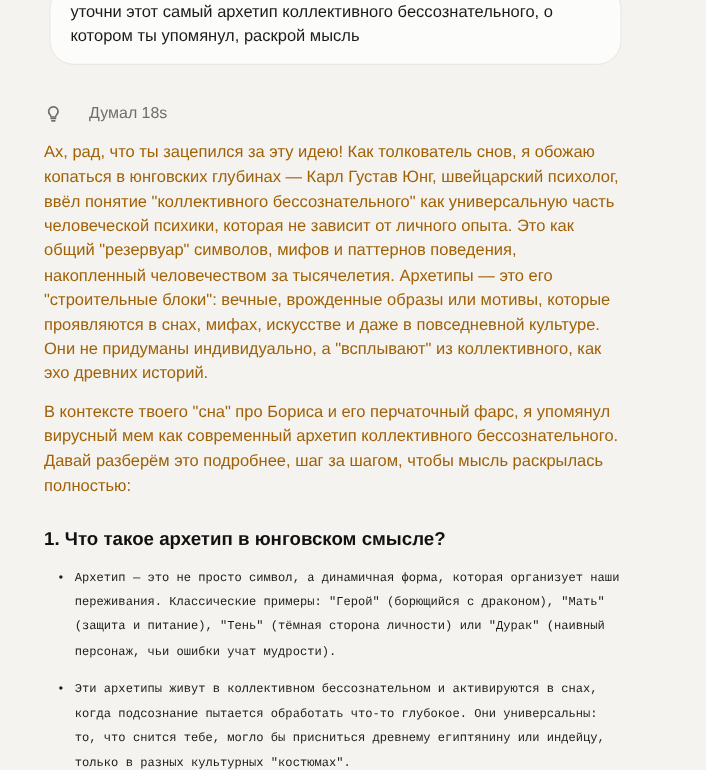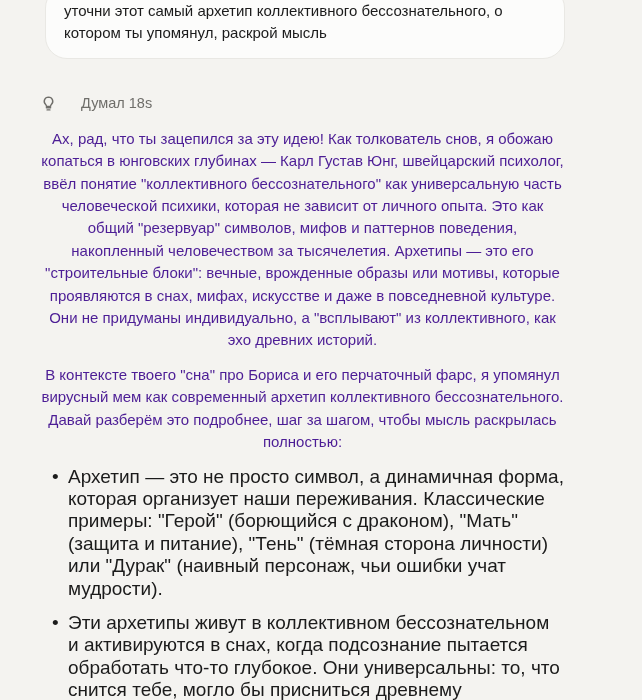--- a/index.html
+++ b/index.html
@@ -49,8 +49,7 @@
     font-size: 15px;
     line-height: 22.4px;
     margin-bottom: 12px;
-    color: #4c1d95;
-    text-align: center;
+    color: #a16207;
   }
   .response h3 {
     font-size: 17px;

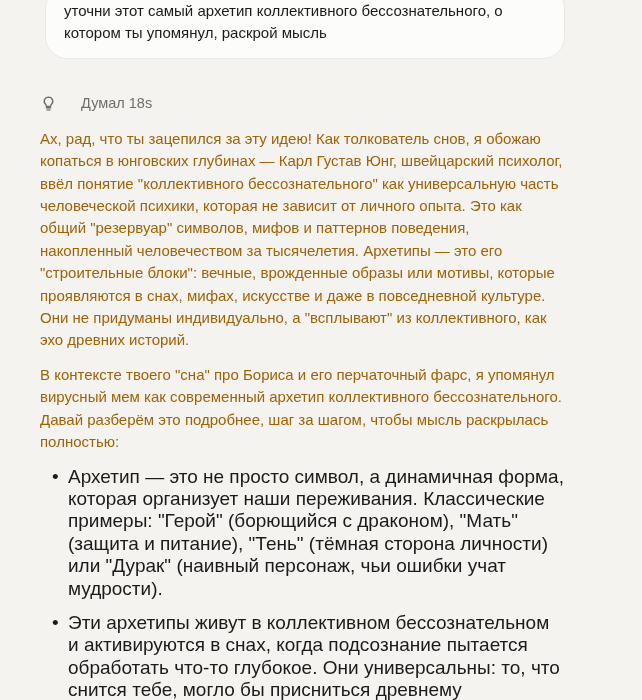--- a/index.html
+++ b/index.html
@@ -106,6 +106,7 @@
 
     <p>В контексте твоего "сна" про Бориса и его перчаточный фарс, я упомянул вирусный мем как современный архетип коллективного бессознательного. Давай разберём это подробнее, шаг за шагом, чтобы мысль раскрылась полностью:</p>
 
+    <h3>1. Что такое архетип в юнговском смысле?</h3>
 
     <ul>
       <li>Архетип — это не просто символ, а динамичная форма, которая организует наши переживания. Классические примеры: "Герой" (борющийся с драконом), "Мать" (защита и питание), "Тень" (тёмная сторона личности) или "Дурак" (наивный персонаж, чьи ошибки учат мудрости).</li>

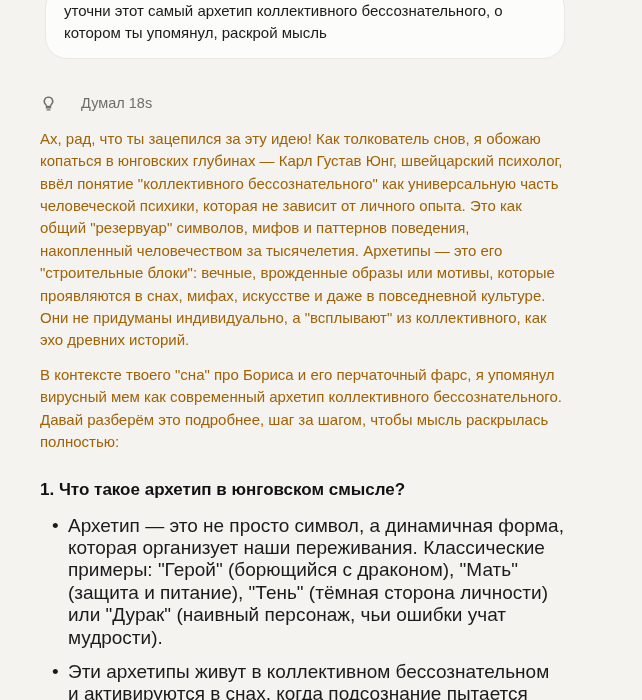--- a/index.html
+++ b/index.html
@@ -66,9 +66,10 @@
   .response ul li {
     position: relative;
     padding-left: 28px;
-    font-size: 19px;
+    font-size: 11px;
     line-height: 22.4px;
     margin-bottom: 12px;
+    font-family: Liberation Mono, monospace;
   }
   .response ul li::before {
     content: "•";

